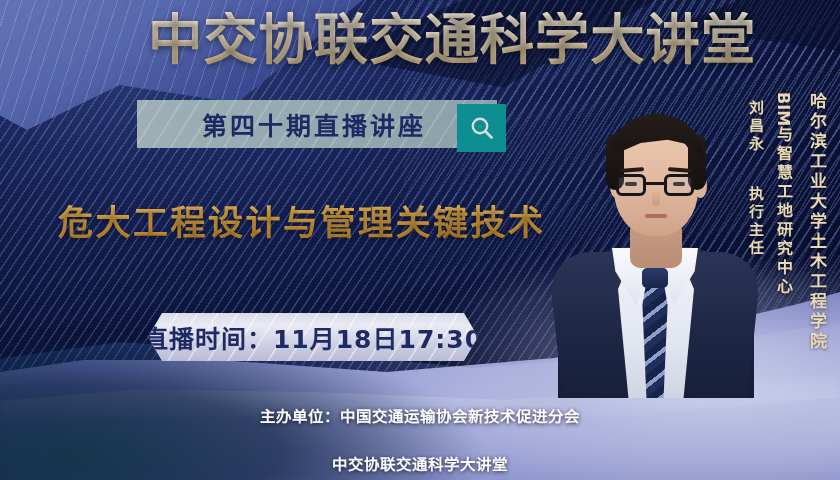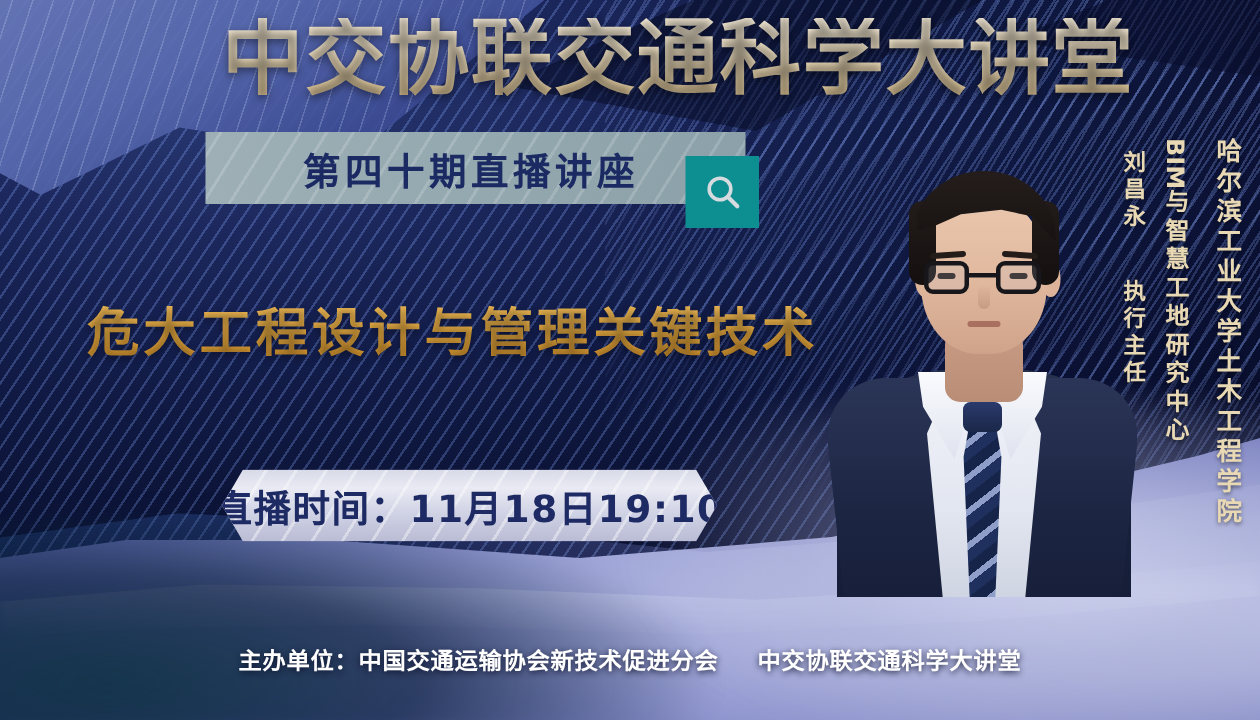--- a/index.html
+++ b/index.html
@@ -180,7 +180,7 @@
   .sub-bar {
     position: absolute;
     left: 137px;
-    top: 88px;
+    top: 100px;
     width: 360px;
     height: 48px;
     background: linear-gradient(100deg, #9eb0b6 0%, #95a9b0 45%, #8ba0a8 100%);

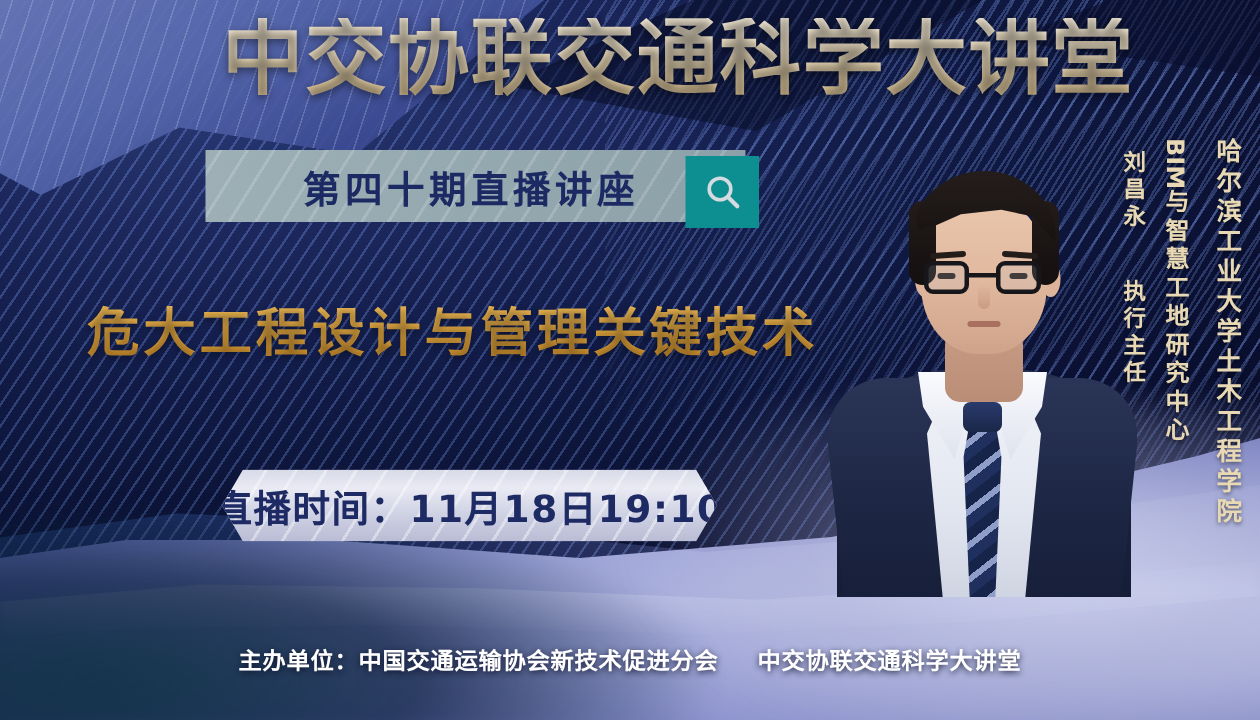--- a/index.html
+++ b/index.html
@@ -560,7 +560,7 @@
   <div class="topic">危大工程设计与管理关键技术</div>
 
   <div class="time-pill">
-    <span class="time-pill-text">直播时间：11月18日19:10</span>
+    <span class="time-pill-text">直播时间：11月18日17:30</span>
   </div>
 
   <div class="portrait">

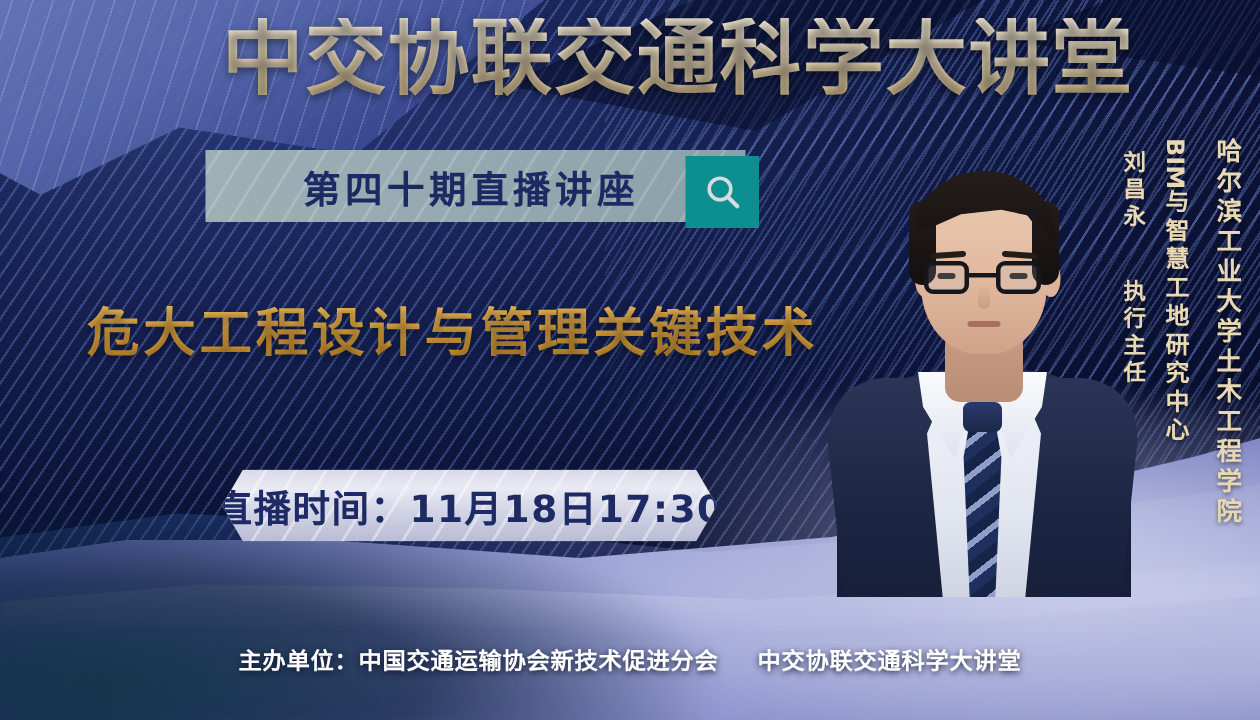--- a/index.html
+++ b/index.html
@@ -512,6 +512,7 @@
     align-items: center;
     justify-content: center;
     gap: 26px;
+    flex-direction: column;
   }
   .footer-text {
     font-size: 15.5px;

